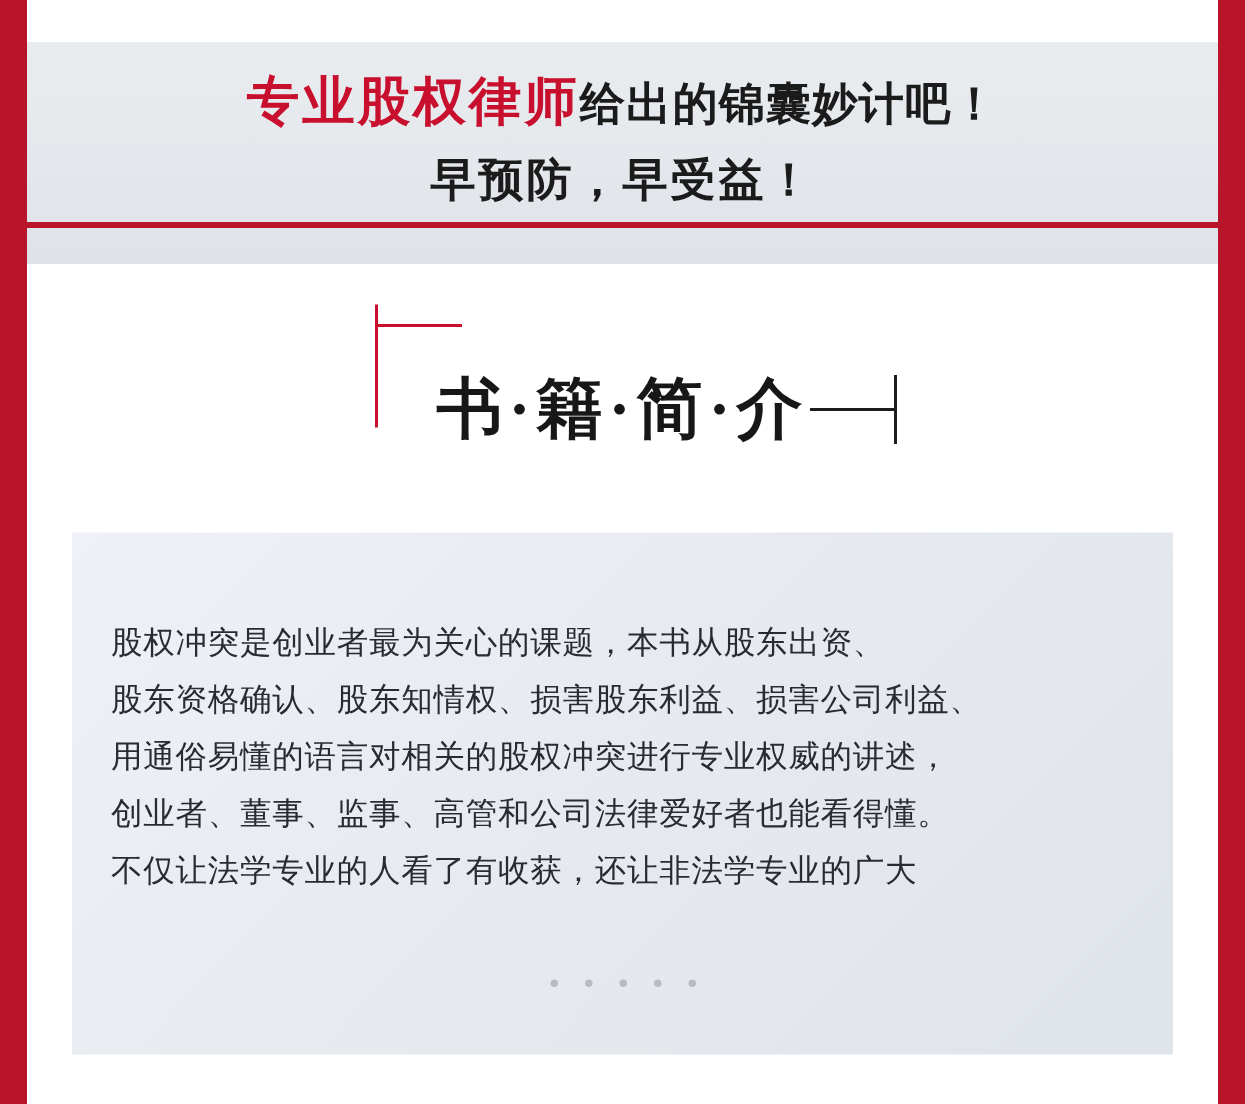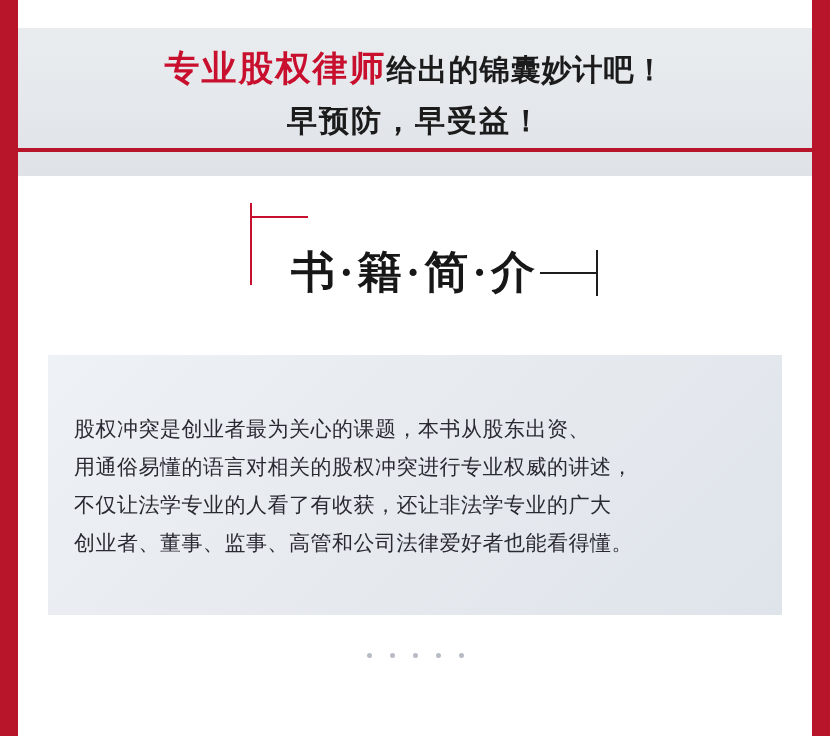--- a/index.html
+++ b/index.html
@@ -117,7 +117,7 @@
     left: 48px;
     top: 355px;
     width: 734px;
-    height: 260px;
+    height: 348px;
     background: linear-gradient(135deg, #eef1f5 0%, #e7ebf0 45%, #dfe4ea 100%);
     box-sizing: border-box;
   }

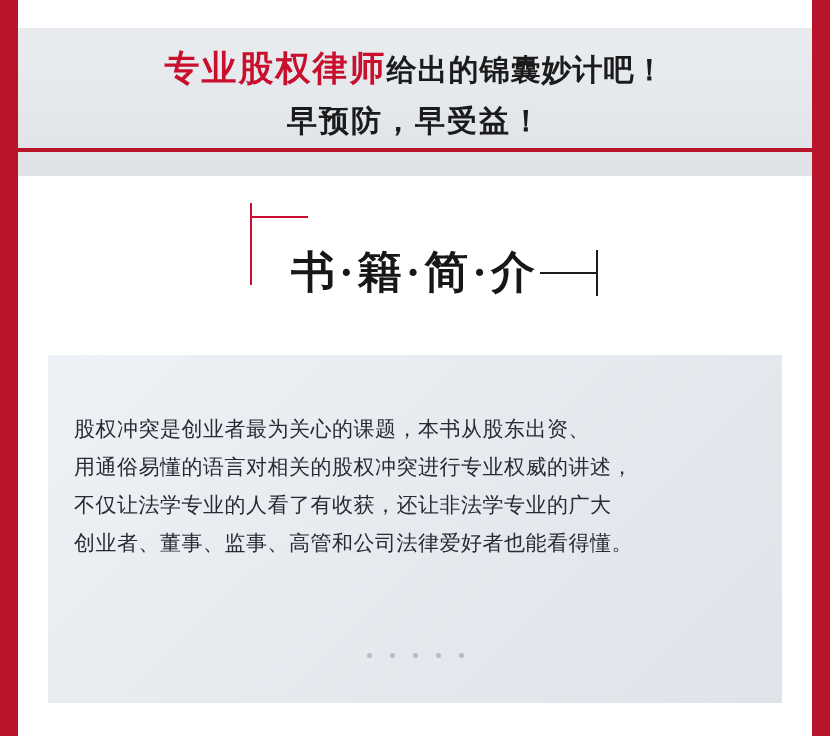--- a/index.html
+++ b/index.html
@@ -179,6 +179,7 @@
   <div class="intro-card">
     <div class="intro-text">
       <div class="intro-line">股权冲突是创业者最为关心的课题，本书从股东出资、</div>
+      <div class="intro-line">股东资格确认、股东知情权、损害股东利益、损害公司利益、</div>
       <div class="intro-line">用通俗易懂的语言对相关的股权冲突进行专业权威的讲述，</div>
       <div class="intro-line">不仅让法学专业的人看了有收获，还让非法学专业的广大</div>
       <div class="intro-line">创业者、董事、监事、高管和公司法律爱好者也能看得懂。</div>

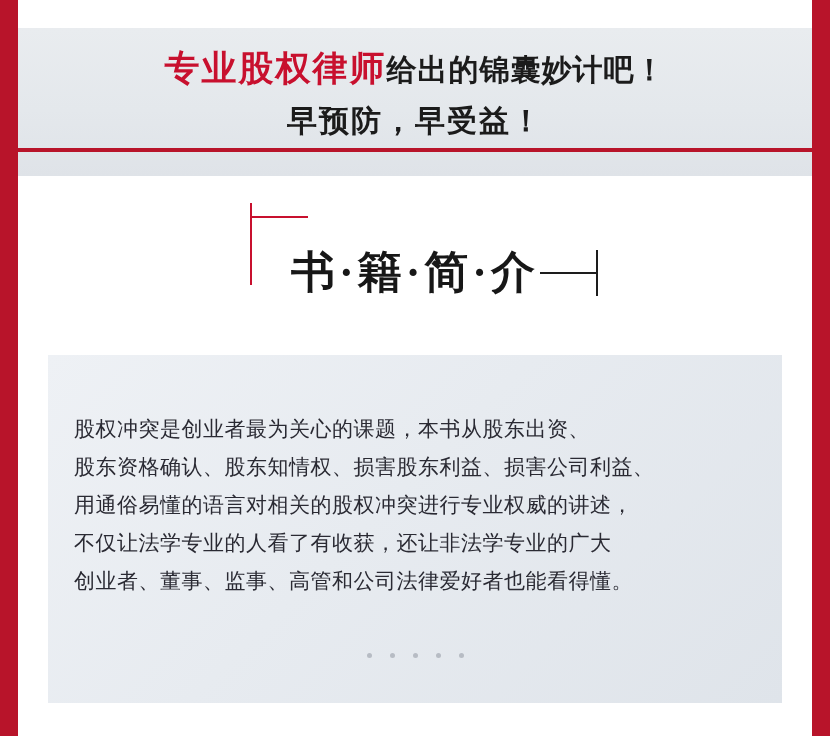--- a/index.html
+++ b/index.html
@@ -181,8 +181,8 @@
       <div class="intro-line">股权冲突是创业者最为关心的课题，本书从股东出资、</div>
       <div class="intro-line">股东资格确认、股东知情权、损害股东利益、损害公司利益、</div>
       <div class="intro-line">用通俗易懂的语言对相关的股权冲突进行专业权威的讲述，</div>
+      <div class="intro-line">创业者、董事、监事、高管和公司法律爱好者也能看得懂。</div>
       <div class="intro-line">不仅让法学专业的人看了有收获，还让非法学专业的广大</div>
-      <div class="intro-line">创业者、董事、监事、高管和公司法律爱好者也能看得懂。</div>
     </div>
     <div class="dots">
       <span class="dot"></span>

